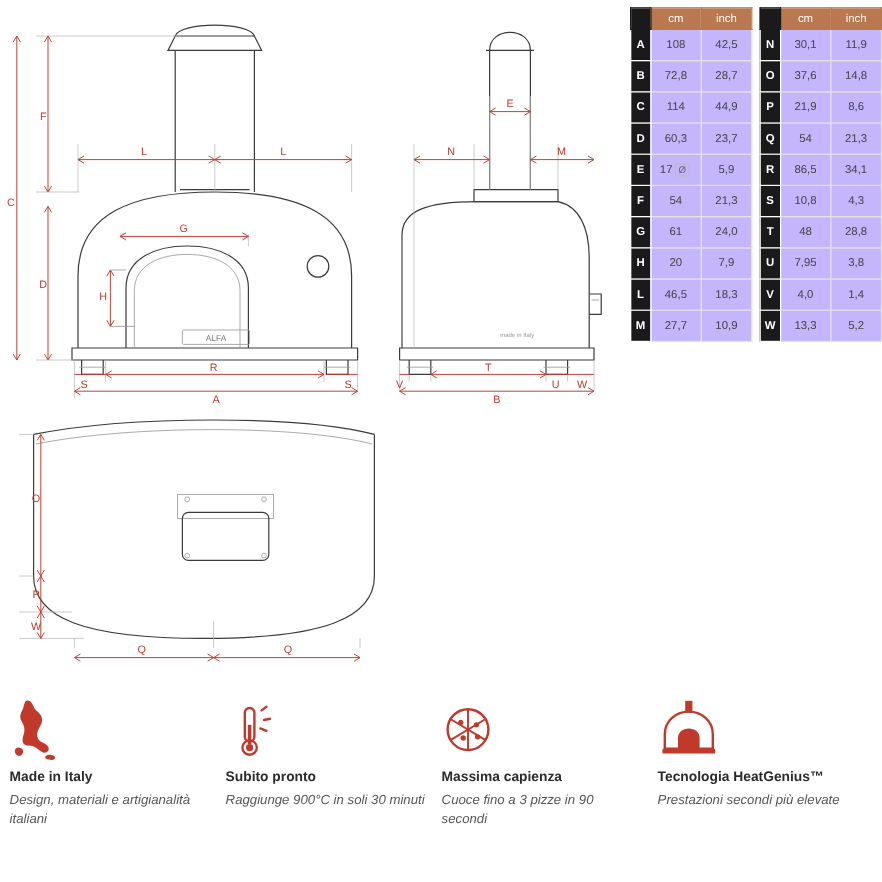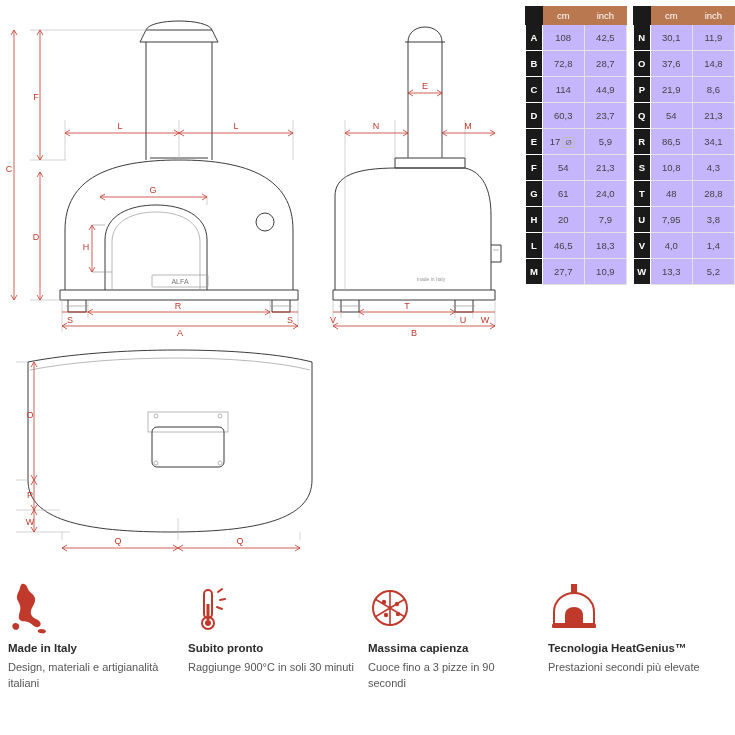--- a/index.html
+++ b/index.html
@@ -46,7 +46,7 @@
   .feat{width:180px;padding-right:14px;box-sizing:border-box;}
   .feat .ico{height:56px;display:flex;align-items:flex-end;}
   .feat h4{margin:8px 0 6px 0;font-size:11.5px;color:#2b2b2b;font-weight:bold;}
-  .feat p{margin:0;font-size:11px;line-height:1.45;color:#555;}
+  .feat p{margin:0;font-size:11px;line-height:1.45;color:#555;font-style:italic;}
 </style>
 </head>
 <body>

